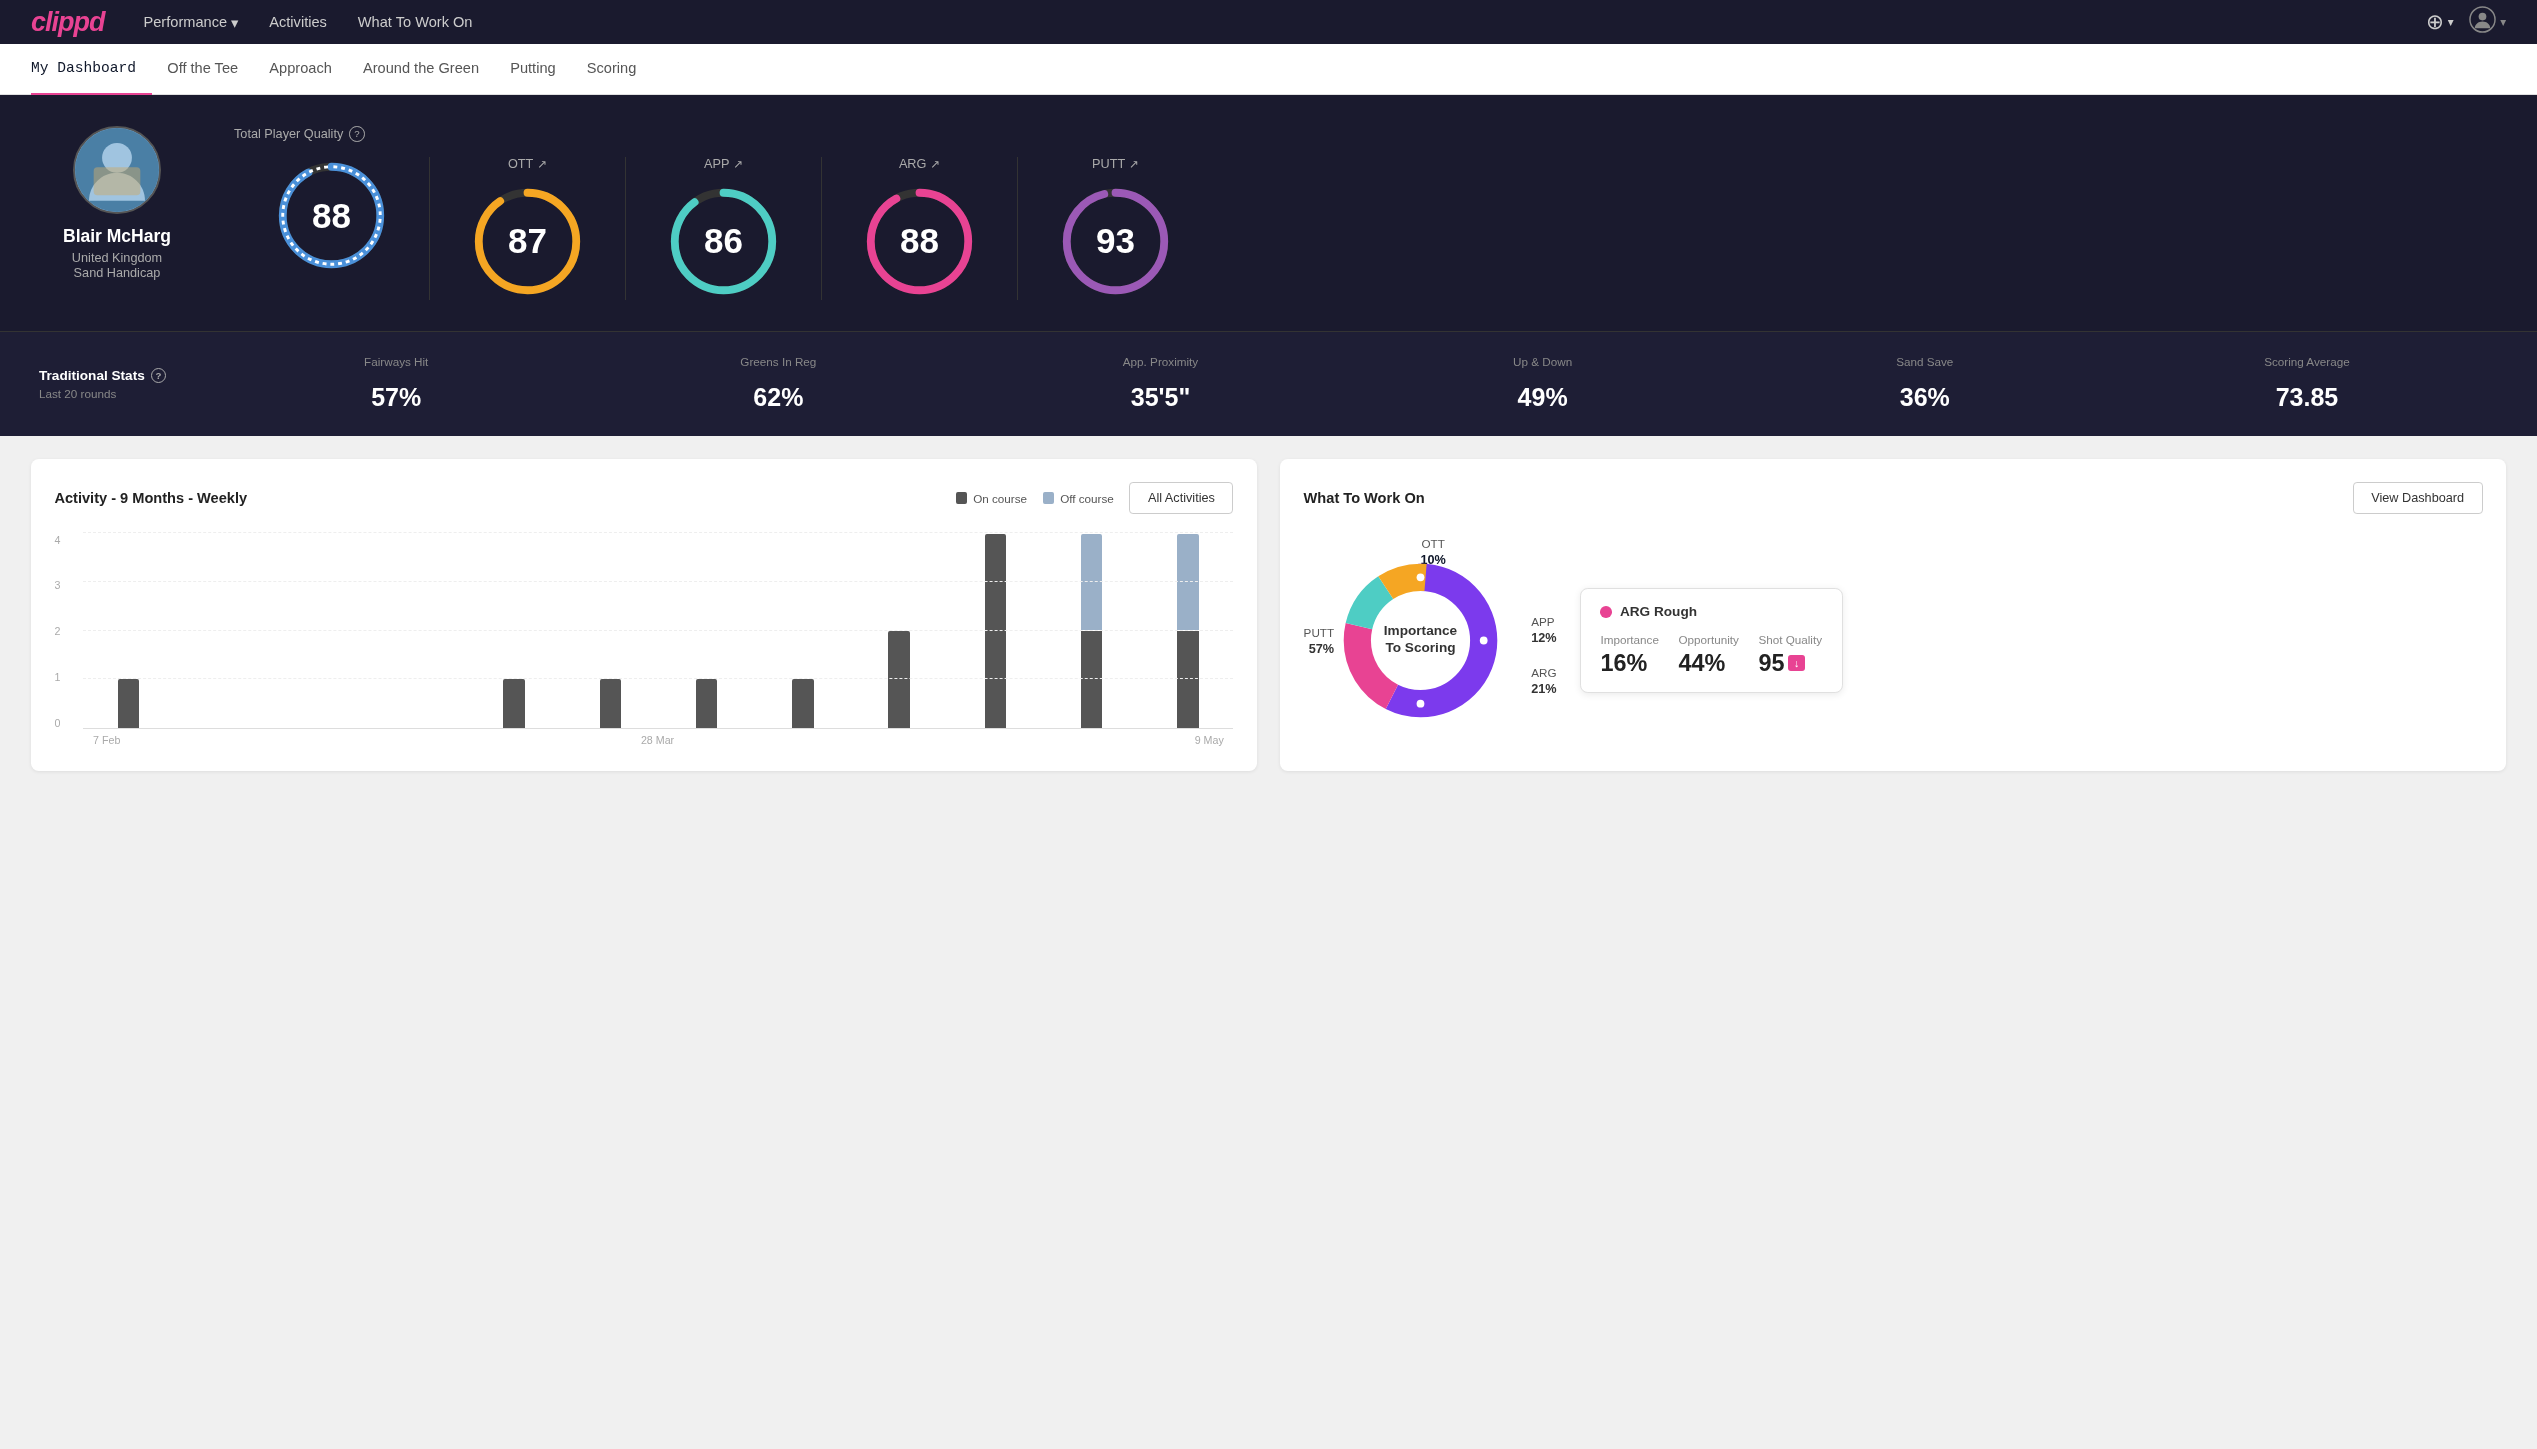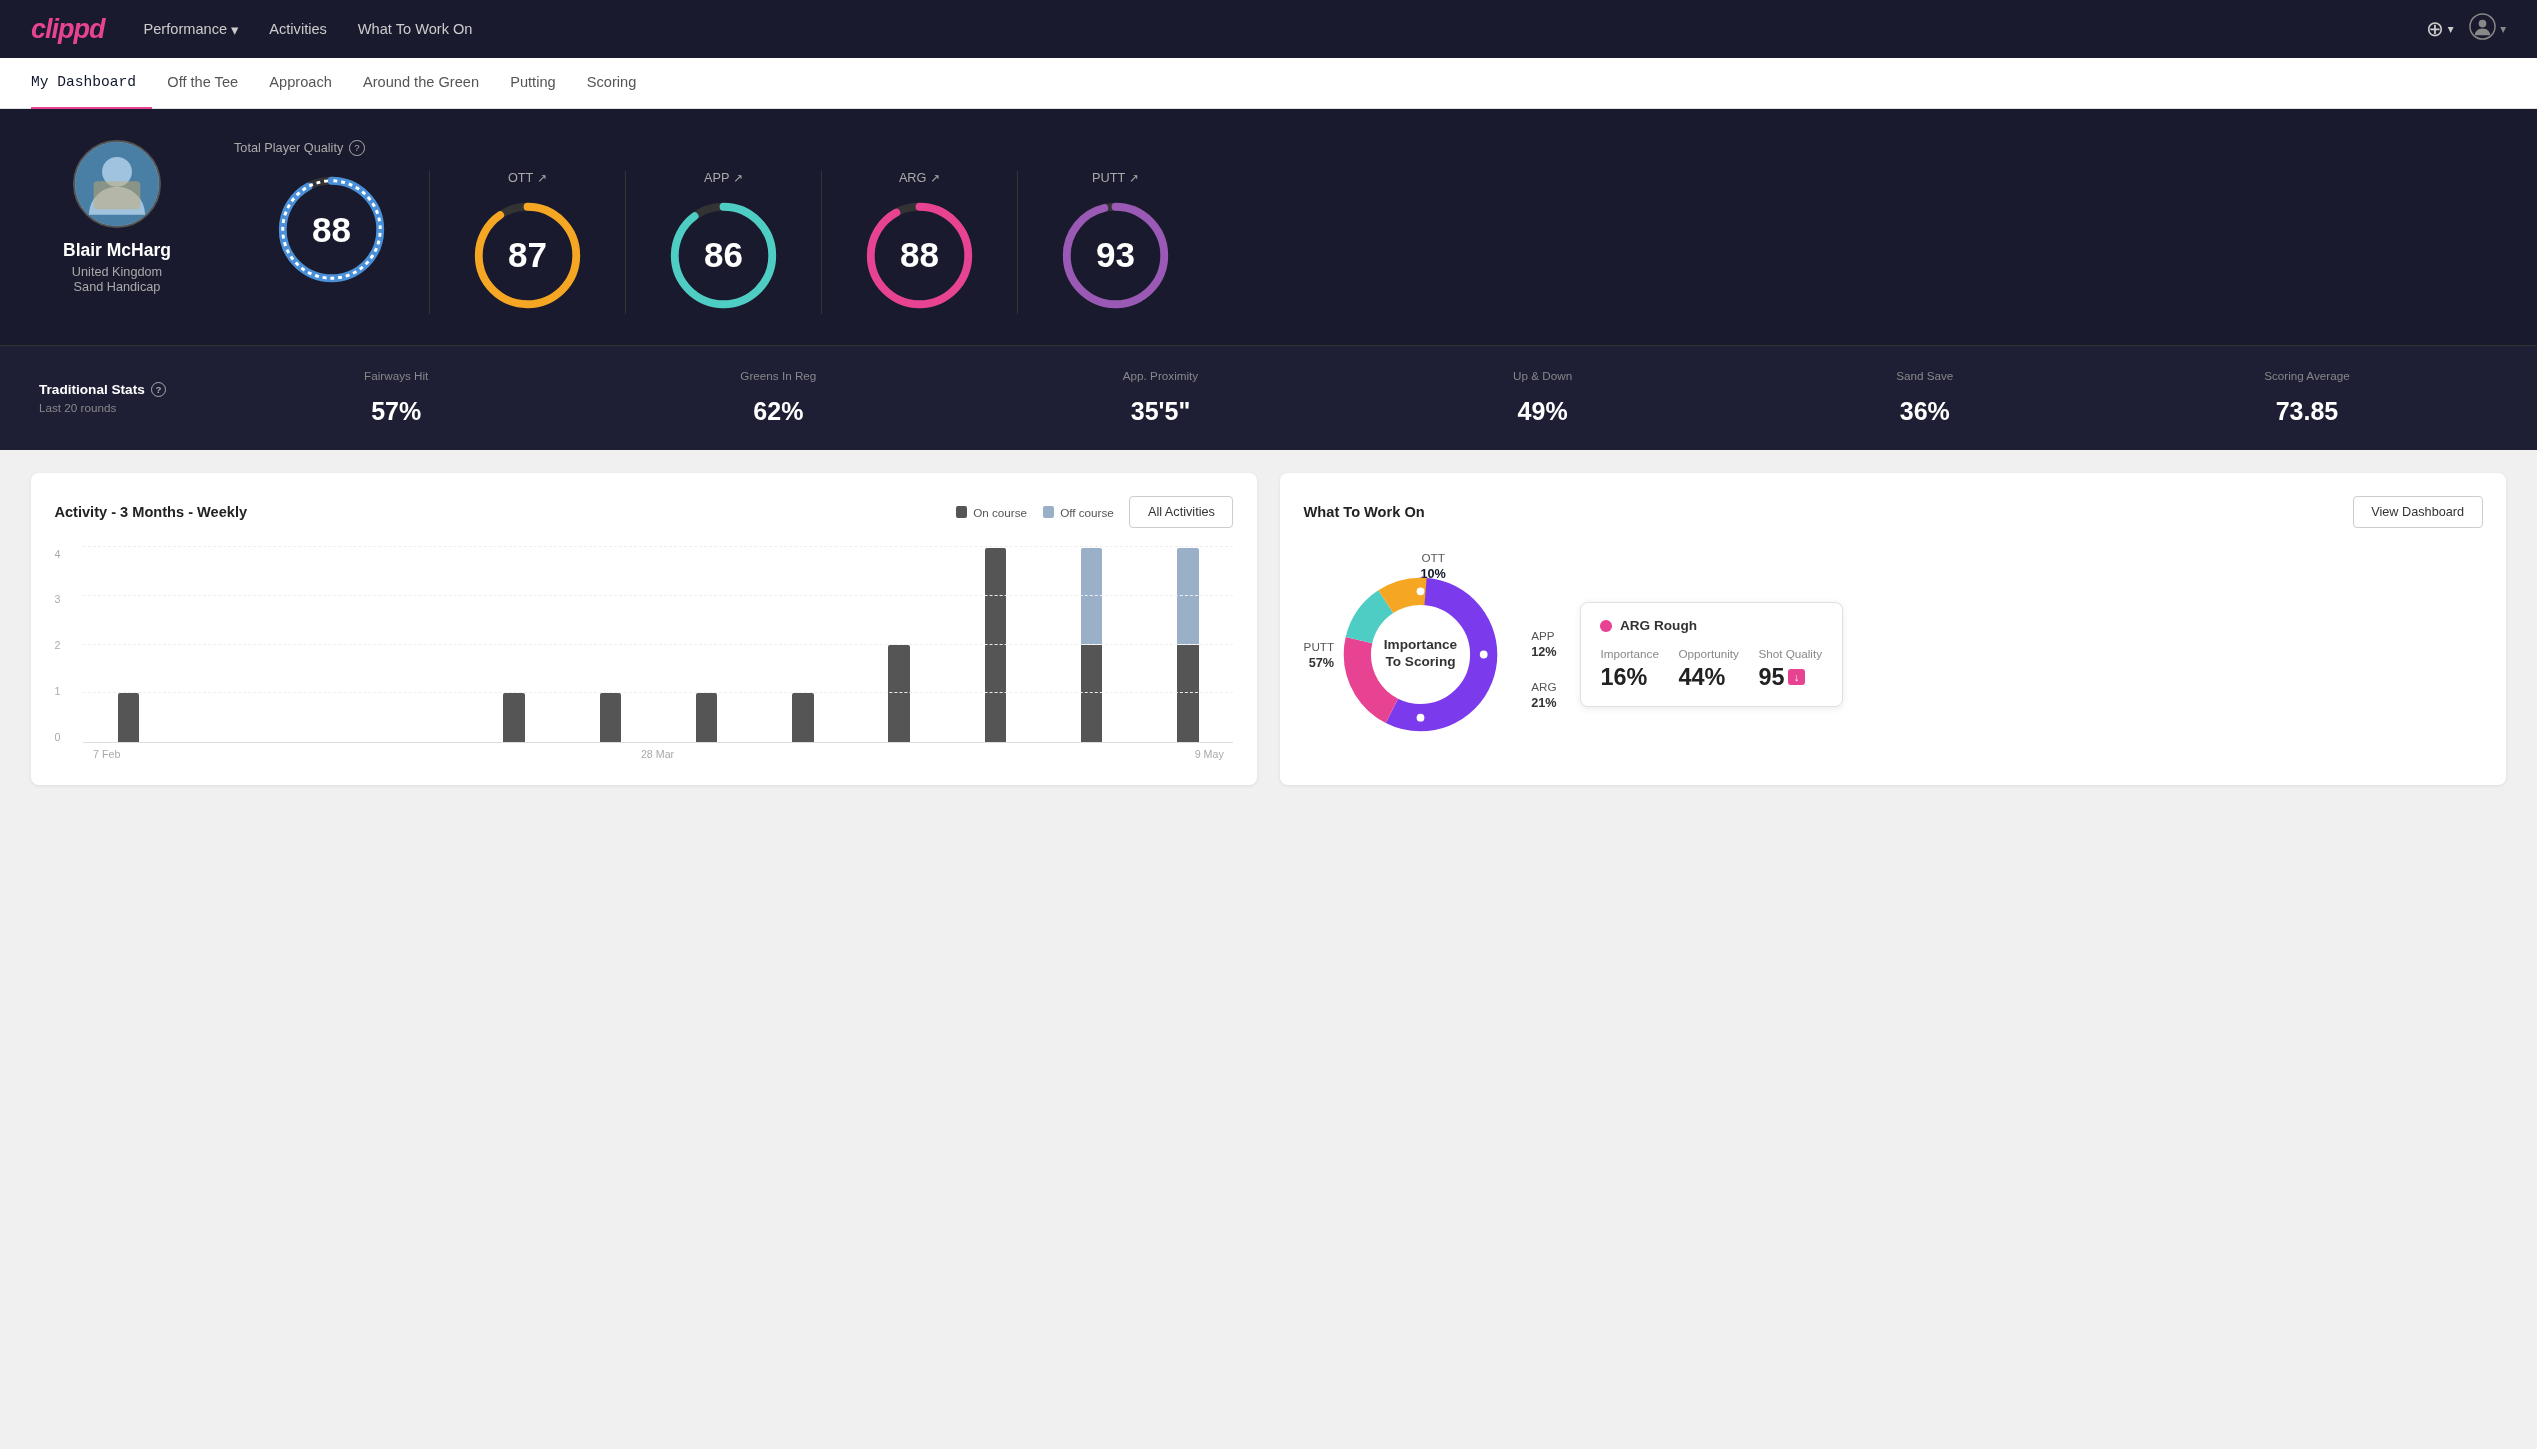--- a/index.html
+++ b/index.html
@@ -11,7 +11,7 @@
       display: flex;
       align-items: center;
       padding: 0 31px;
-      height: 58px;
+      height: 44px;
       justify-content: space-between;
     }
     .logo {

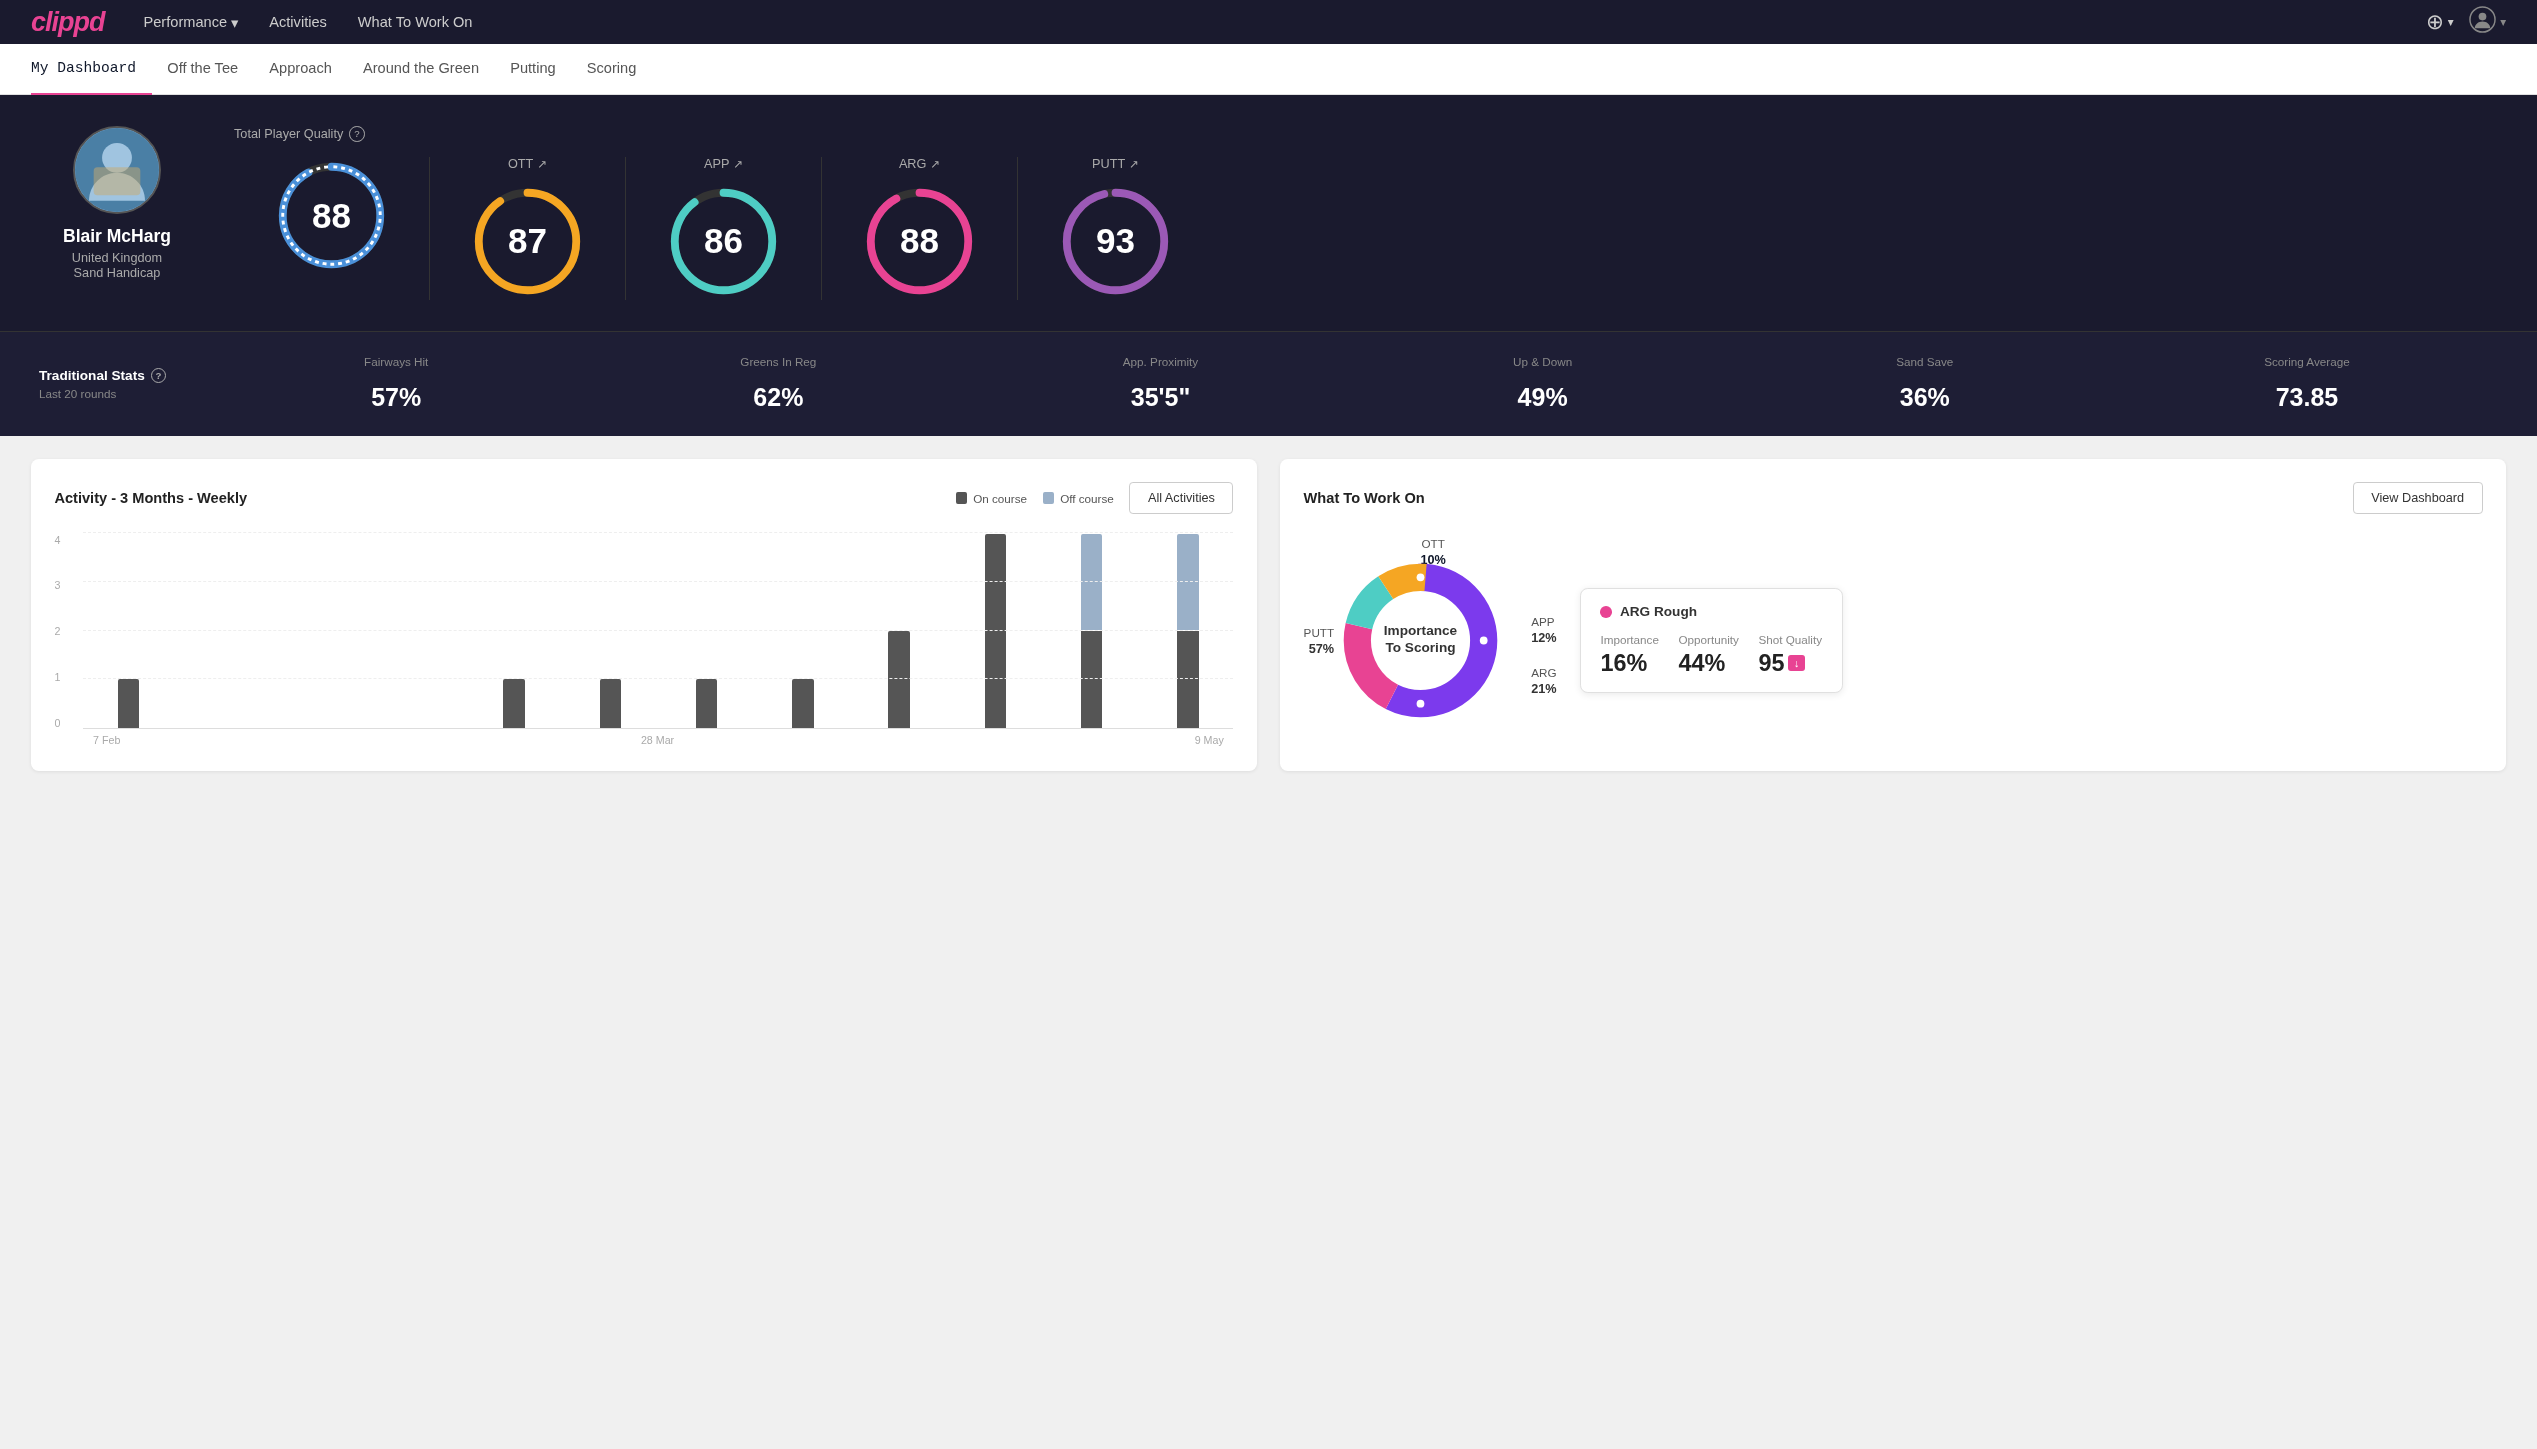--- a/index.html
+++ b/index.html
@@ -382,7 +382,7 @@
 
   <div class="activity-card">
     <div class="card-header">
-      <span class="card-title">Activity - 3 Months - Weekly</span>
+      <span class="card-title">Activity - 9 Months - Weekly</span>
       <div style="display:flex;align-items:center;gap:15.6px;">
         <div class="legend">
           <div class="legend-item">

